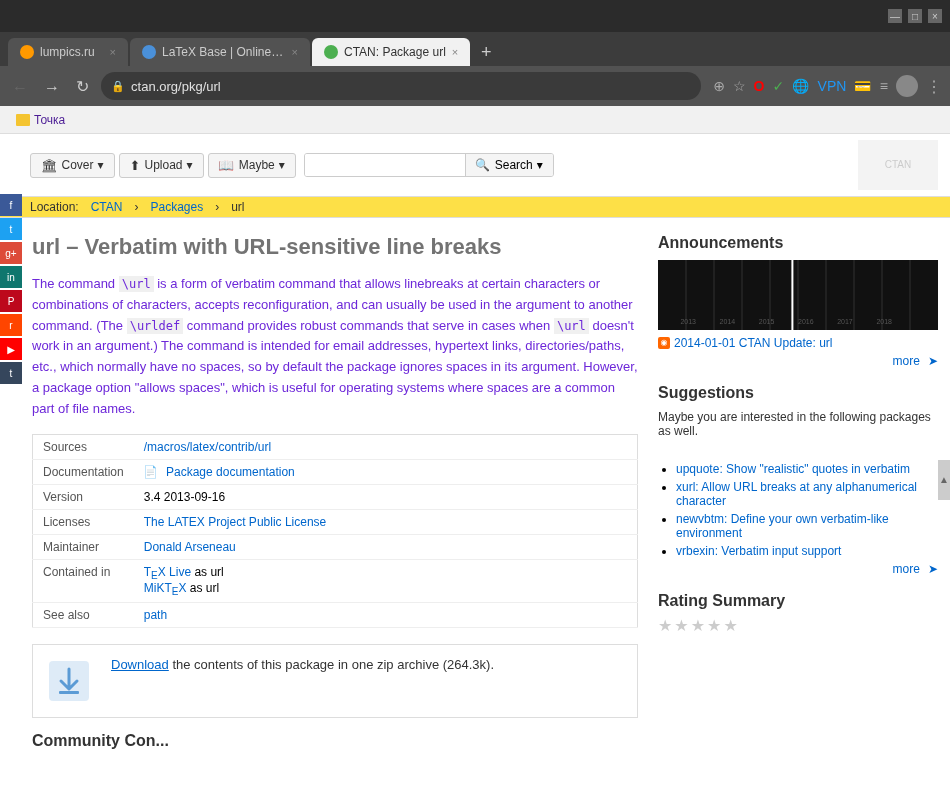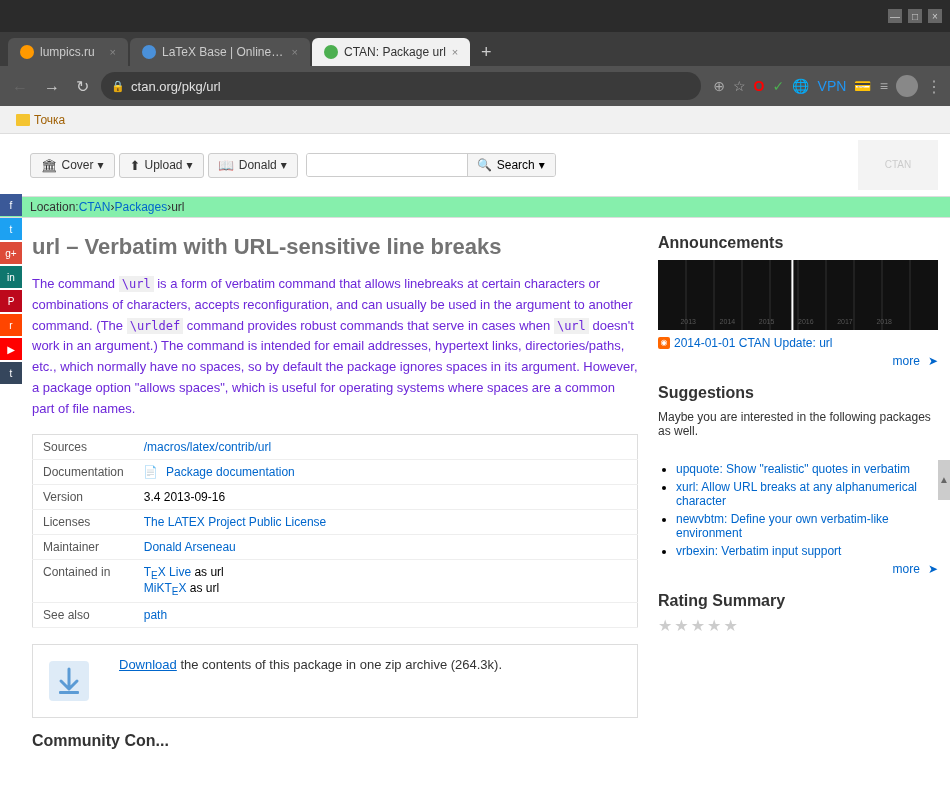--- a/index.html
+++ b/index.html
@@ -35,7 +35,7 @@
 
     
     .bookmark-bar { background: #f1f1f1; height: 28px; display: flex; align-items: center; padding: 0 8px; border-bottom: 1px solid #ddd; }
-    .bookmark-item { font-size: 12px; color: #a16207; cursor: pointer; padding: 2px 8px; display: flex; align-items: center; gap: 4px; border-radius: 3px; }
+    .bookmark-item { font-size: 12px; color: #4c1d95; cursor: pointer; padding: 2px 8px; display: flex; align-items: center; gap: 4px; border-radius: 3px; }
     .bookmark-folder { width: 14px; height: 12px; background: #f4c430; border-radius: 1px; }
 
     

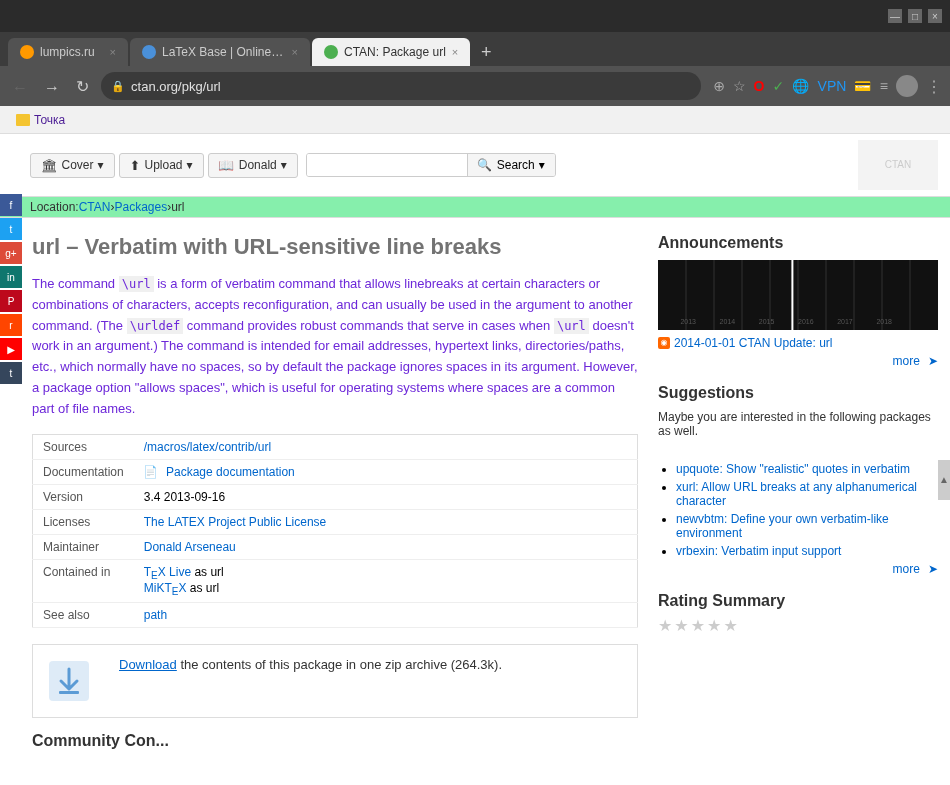--- a/index.html
+++ b/index.html
@@ -196,7 +196,7 @@
       </button>
       <button class="ctan-btn">
         <span class="icon">📖</span>
-        <span>Donald</span>
+        <span>Maybe</span>
         <span>▾</span>
       </button>
       <div class="search-wrap">

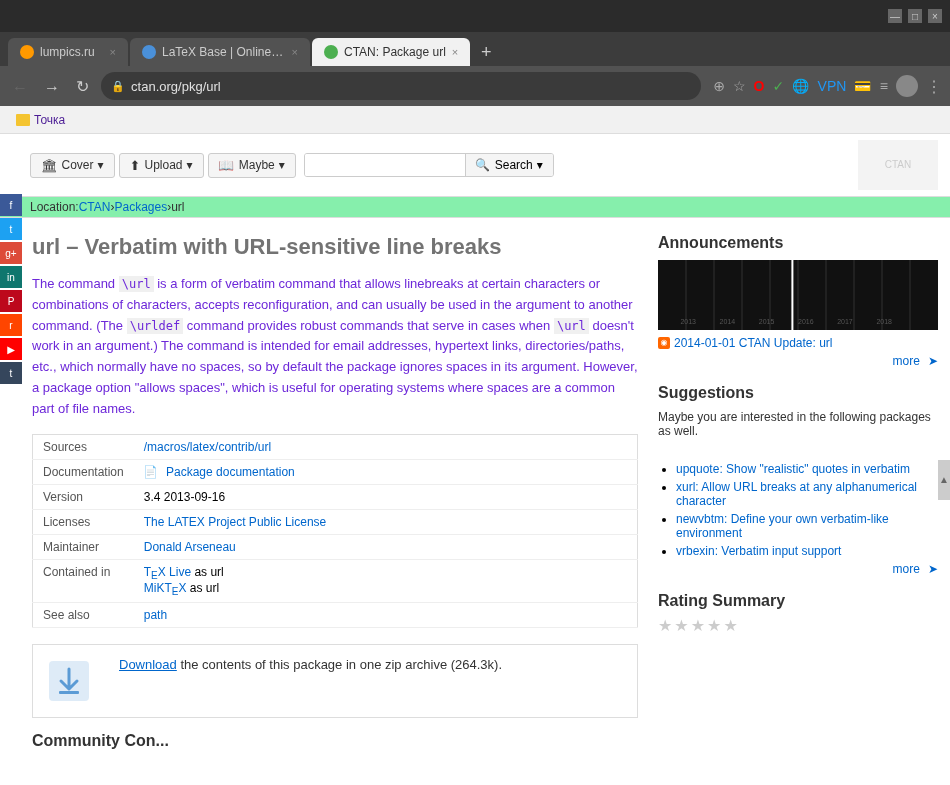--- a/index.html
+++ b/index.html
@@ -52,7 +52,7 @@
     .ctan-decorative { margin-left: auto; }
 
     
-    .breadcrumb { background: #86efac; padding: 3px 12px; font-size: 12px; color: #333; display: flex; gap: 0; align-items: center; border-bottom: 1px solid #ddd; }
+    .breadcrumb { background: #fde047; padding: 3px 12px; font-size: 12px; color: #333; display: flex; gap: 12px; align-items: center; border-bottom: 1px solid #ddd; }
     .breadcrumb a { color: #0066cc; text-decoration: none; }
 
     

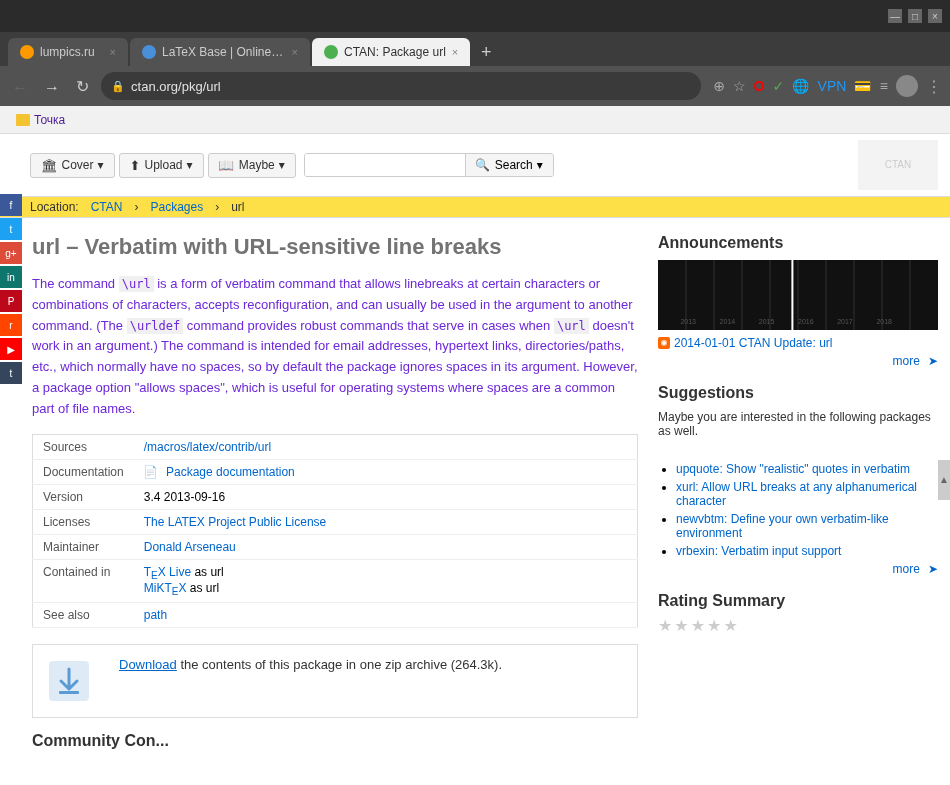--- a/index.html
+++ b/index.html
@@ -83,7 +83,7 @@
     .info-table td a { color: #0066cc; text-decoration: none; }
 
     
-    .download-section { border: 1px solid #ddd; padding: 12px; display: flex; gap: 26px; align-items: flex-start; margin-bottom: 14px; }
+    .download-section { border: 1px solid #ddd; padding: 12px; display: flex; gap: 18px; align-items: flex-start; margin-bottom: 14px; }
     .download-icon { width: 48px; height: 48px; display: flex; align-items: center; justify-content: center; }
     .download-text { font-size: 13px; color: #333; }
     .download-text a { color: #0066cc; }

